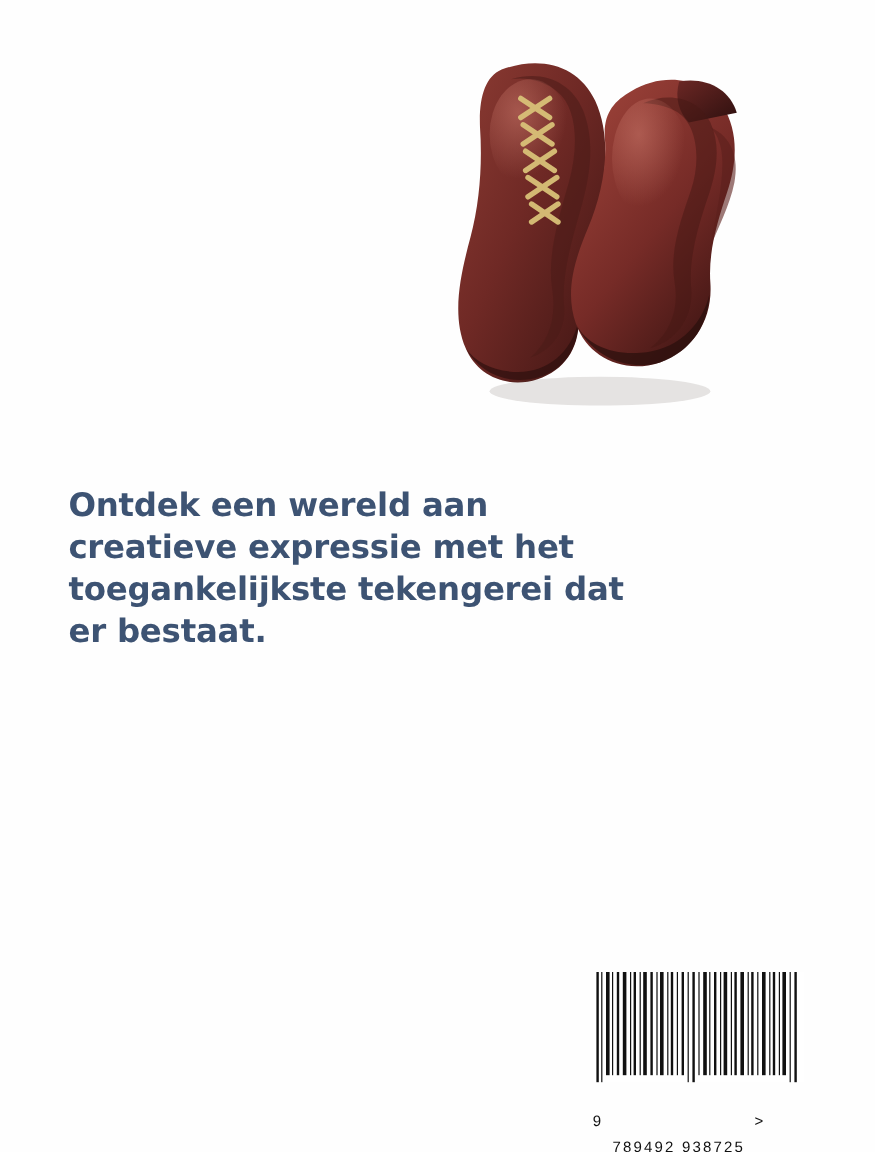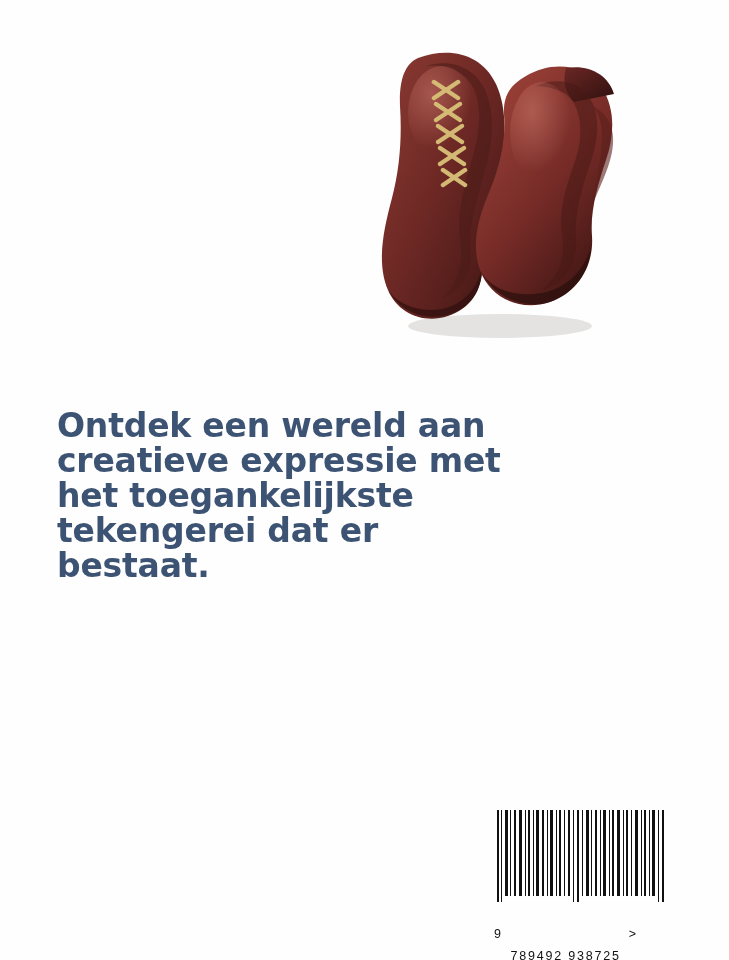--- a/index.html
+++ b/index.html
@@ -40,7 +40,7 @@
     top: 386px;
     width: 470px;
     color: #3d5373;
-    font-size: 33px;
+    font-size: 27px;
     line-height: 35px;
     font-weight: 600;
     letter-spacing: -0.2px;

